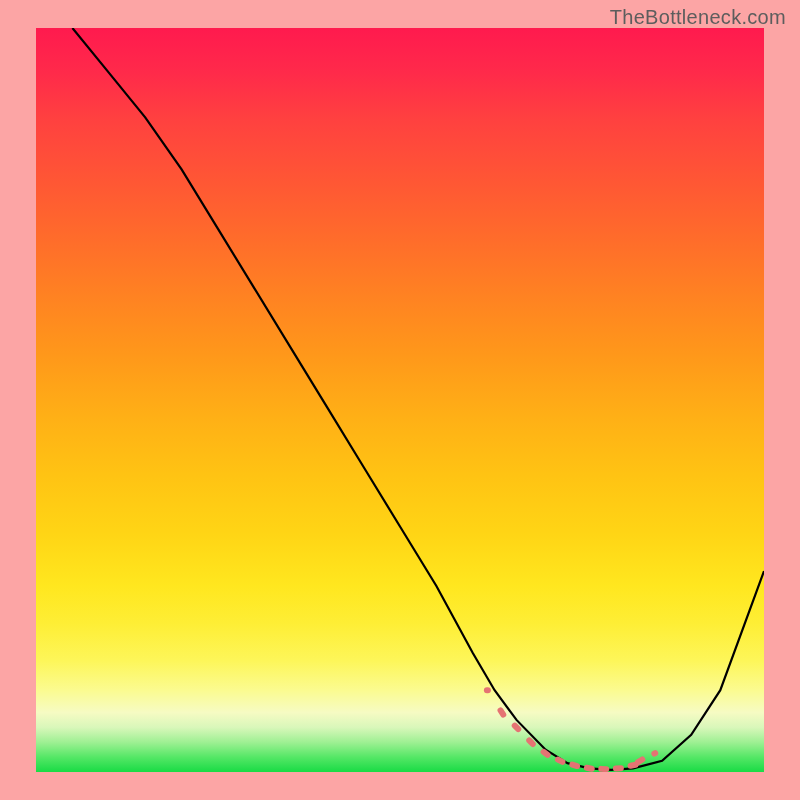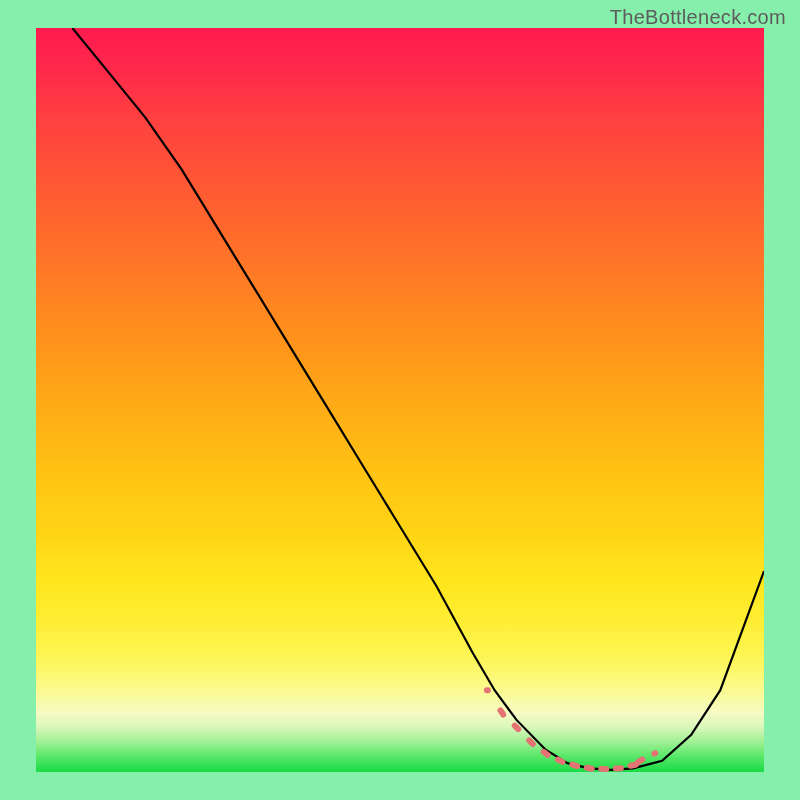--- a/index.html
+++ b/index.html
@@ -18,7 +18,7 @@
     left: 0;
     width: 800px;
     height: 800px;
-    background: #86efac;
+    background: #fca5a5;
   }
   .watermark {
     position: absolute;

